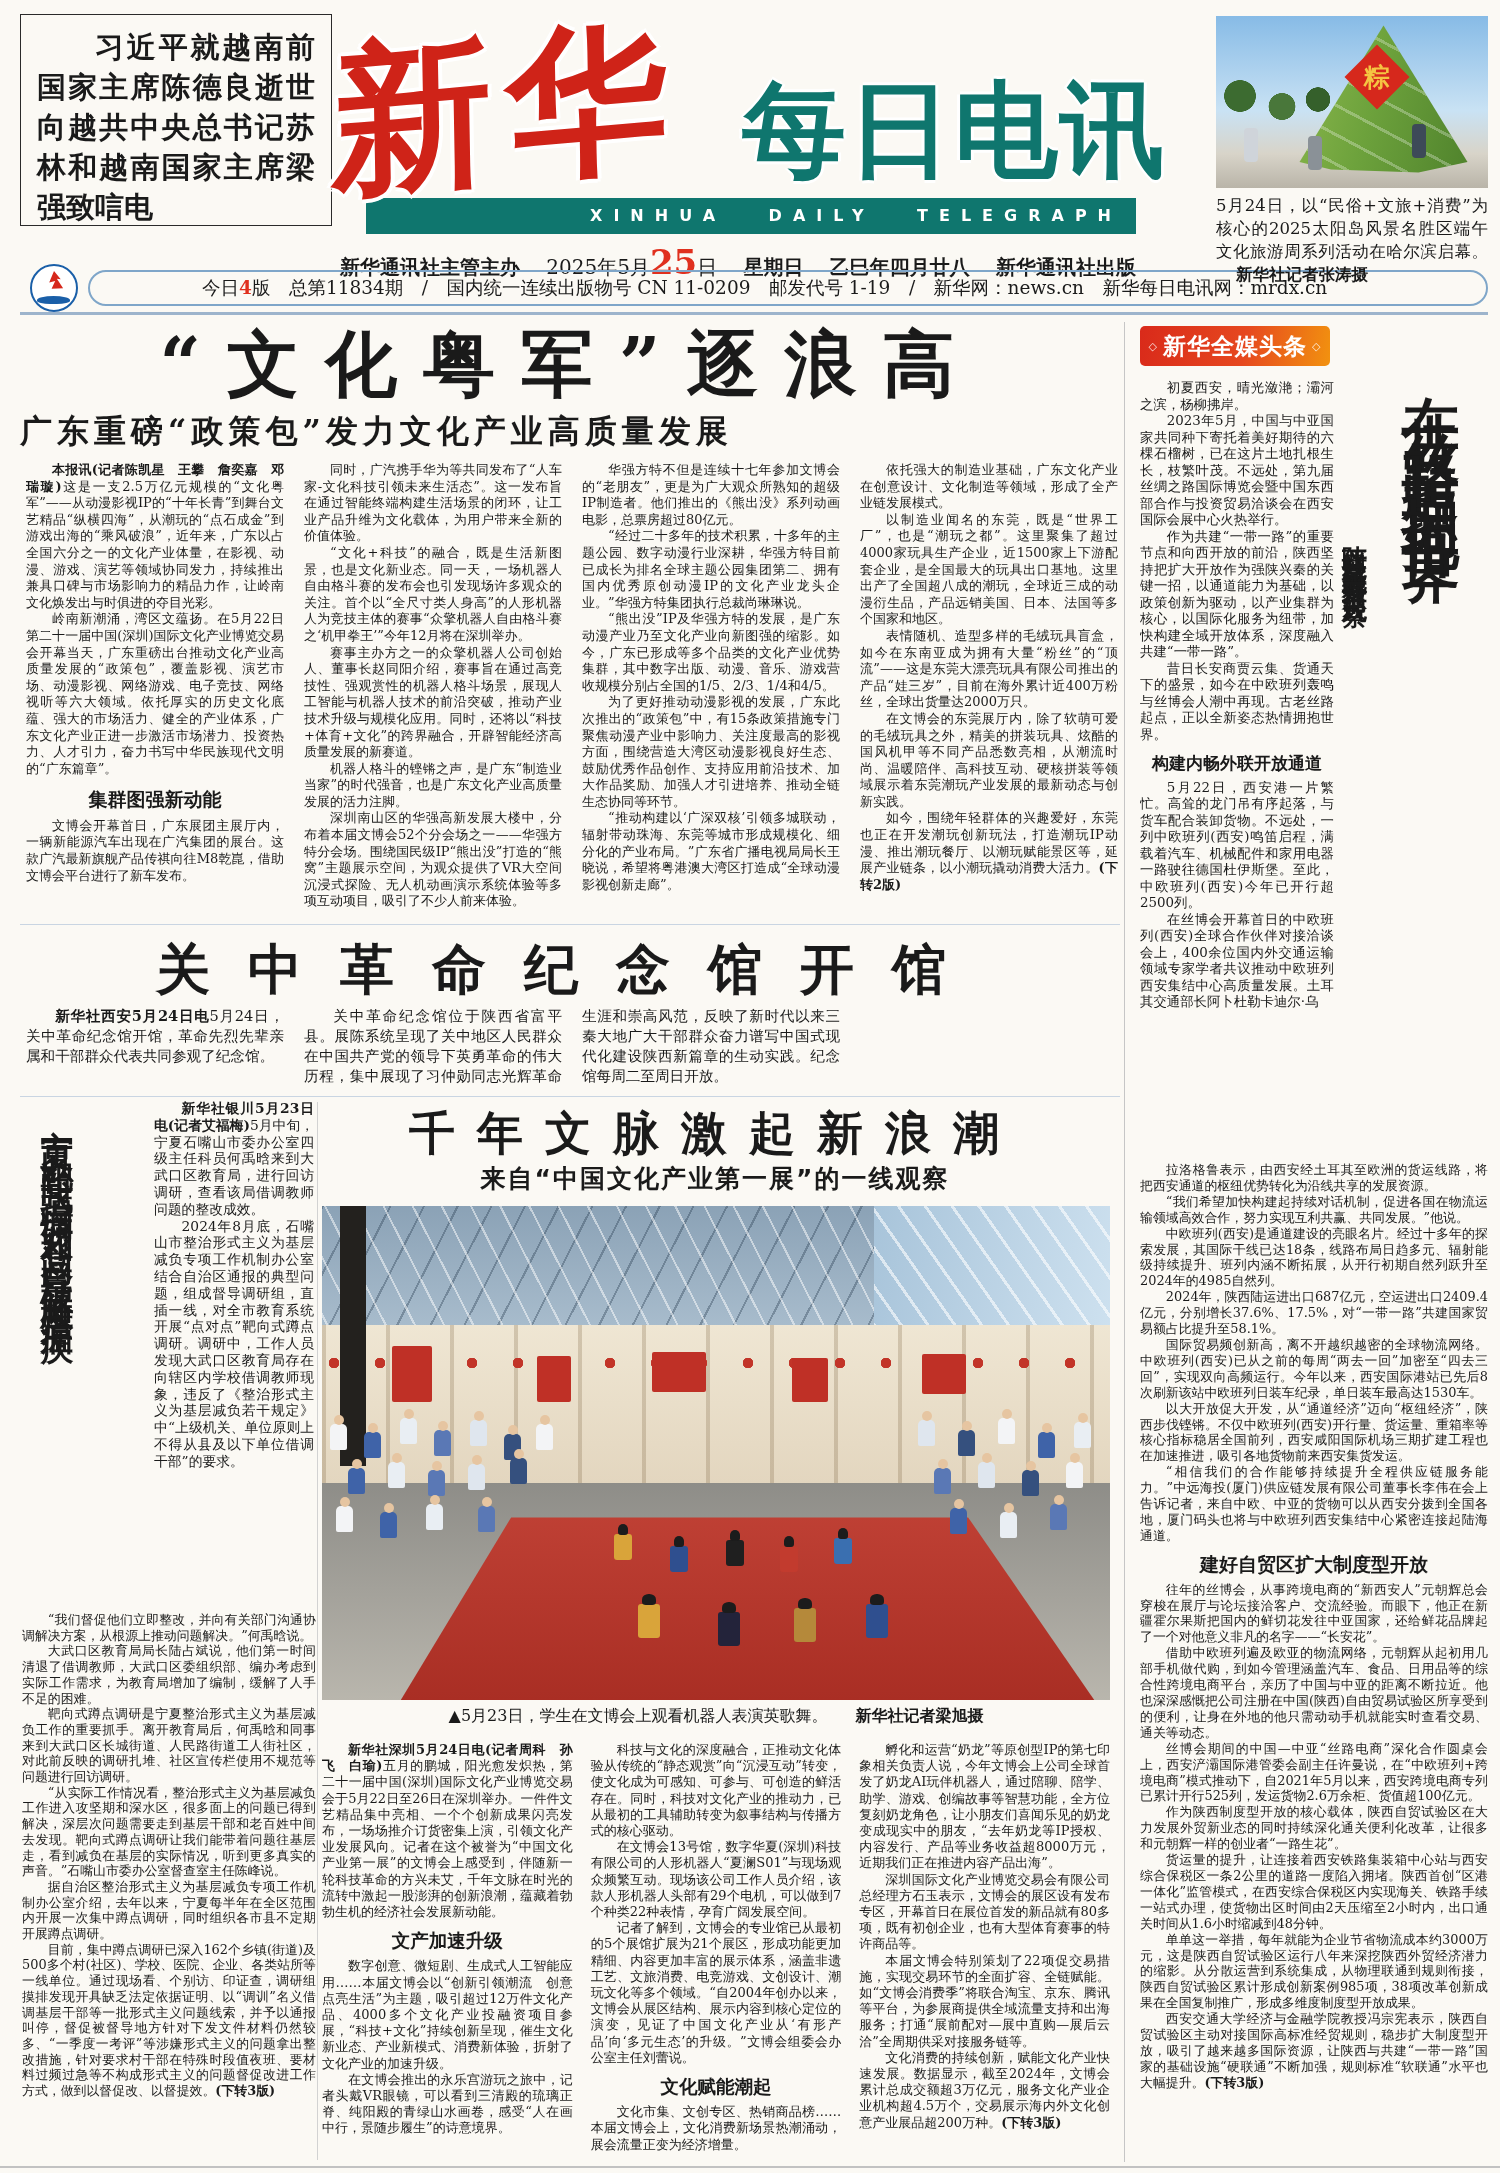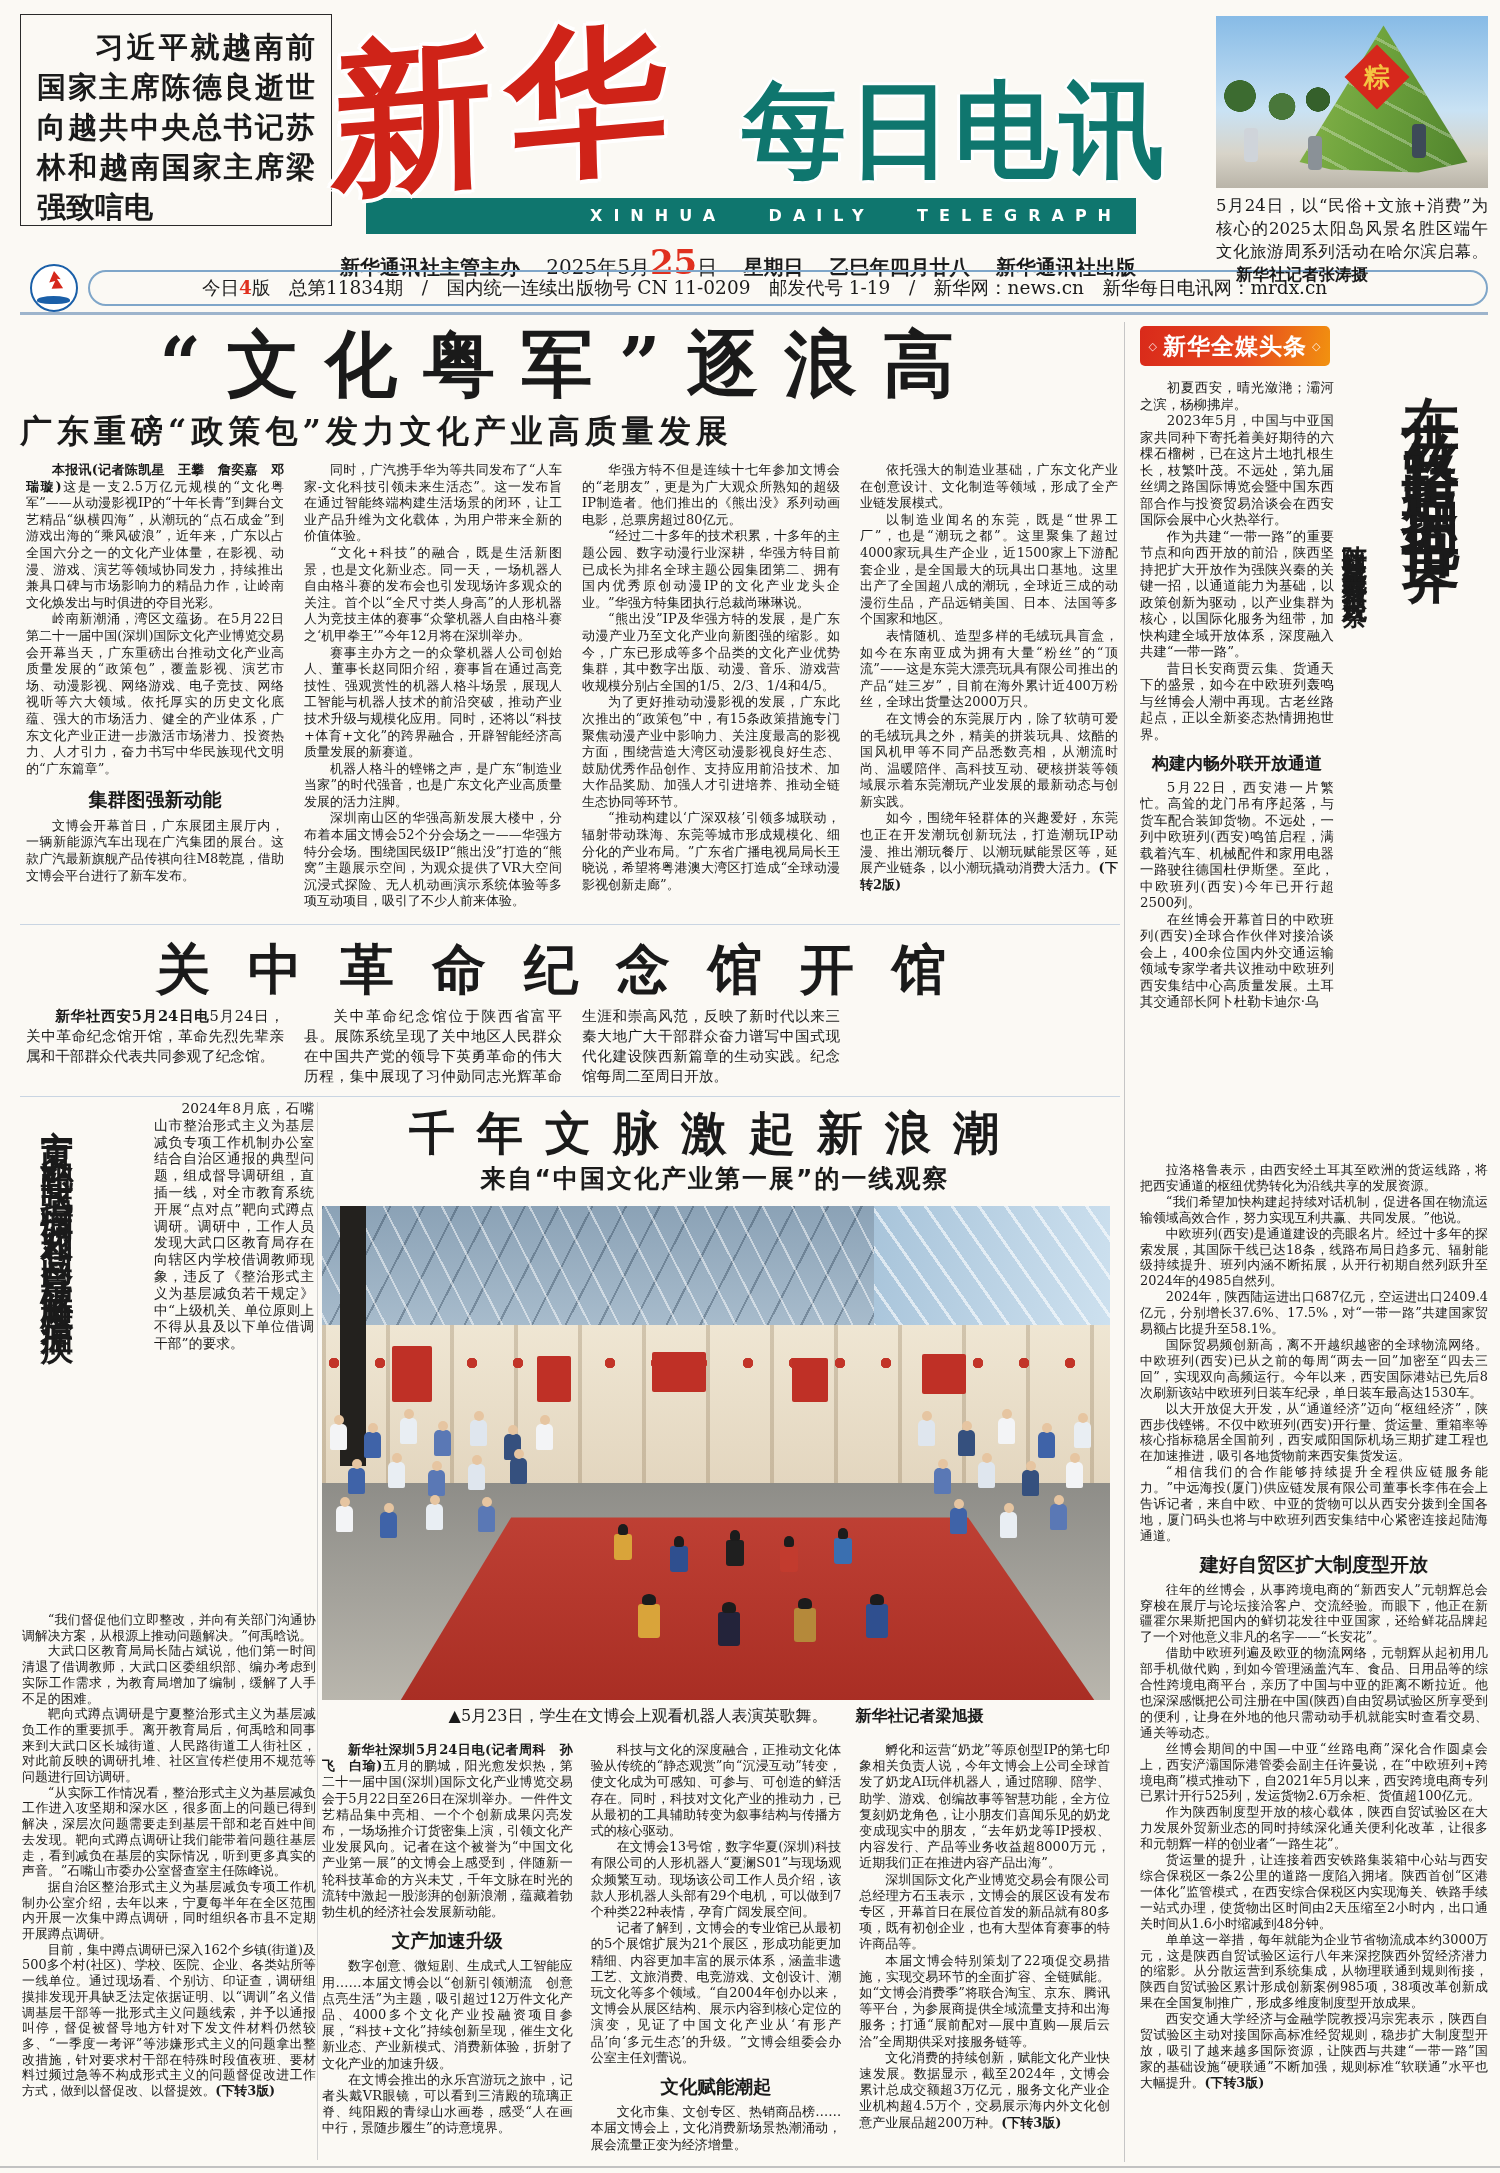--- a/index.html
+++ b/index.html
@@ -221,6 +221,7 @@
   <div>和登门督导破解顽瘴痼疾</div>
 </div>
 <div class="abs nx-narrow flow">
+    <p><b>新华社银川5月23日电(记者艾福梅)</b>5月中旬，宁夏石嘴山市委办公室四级主任科员何禹晗来到大武口区教育局，进行回访调研，查看该局借调教师问题的整改成效。</p>
     <p>2024年8月底，石嘴山市整治形式主义为基层减负专项工作机制办公室结合自治区通报的典型问题，组成督导调研组，直插一线，对全市教育系统开展“点对点”靶向式蹲点调研。调研中，工作人员发现大武口区教育局存在向辖区内学校借调教师现象，违反了《整治形式主义为基层减负若干规定》中“上级机关、单位原则上不得从县及以下单位借调干部”的要求。</p>
   </div>
 <div class="abs nx-wide flow">

